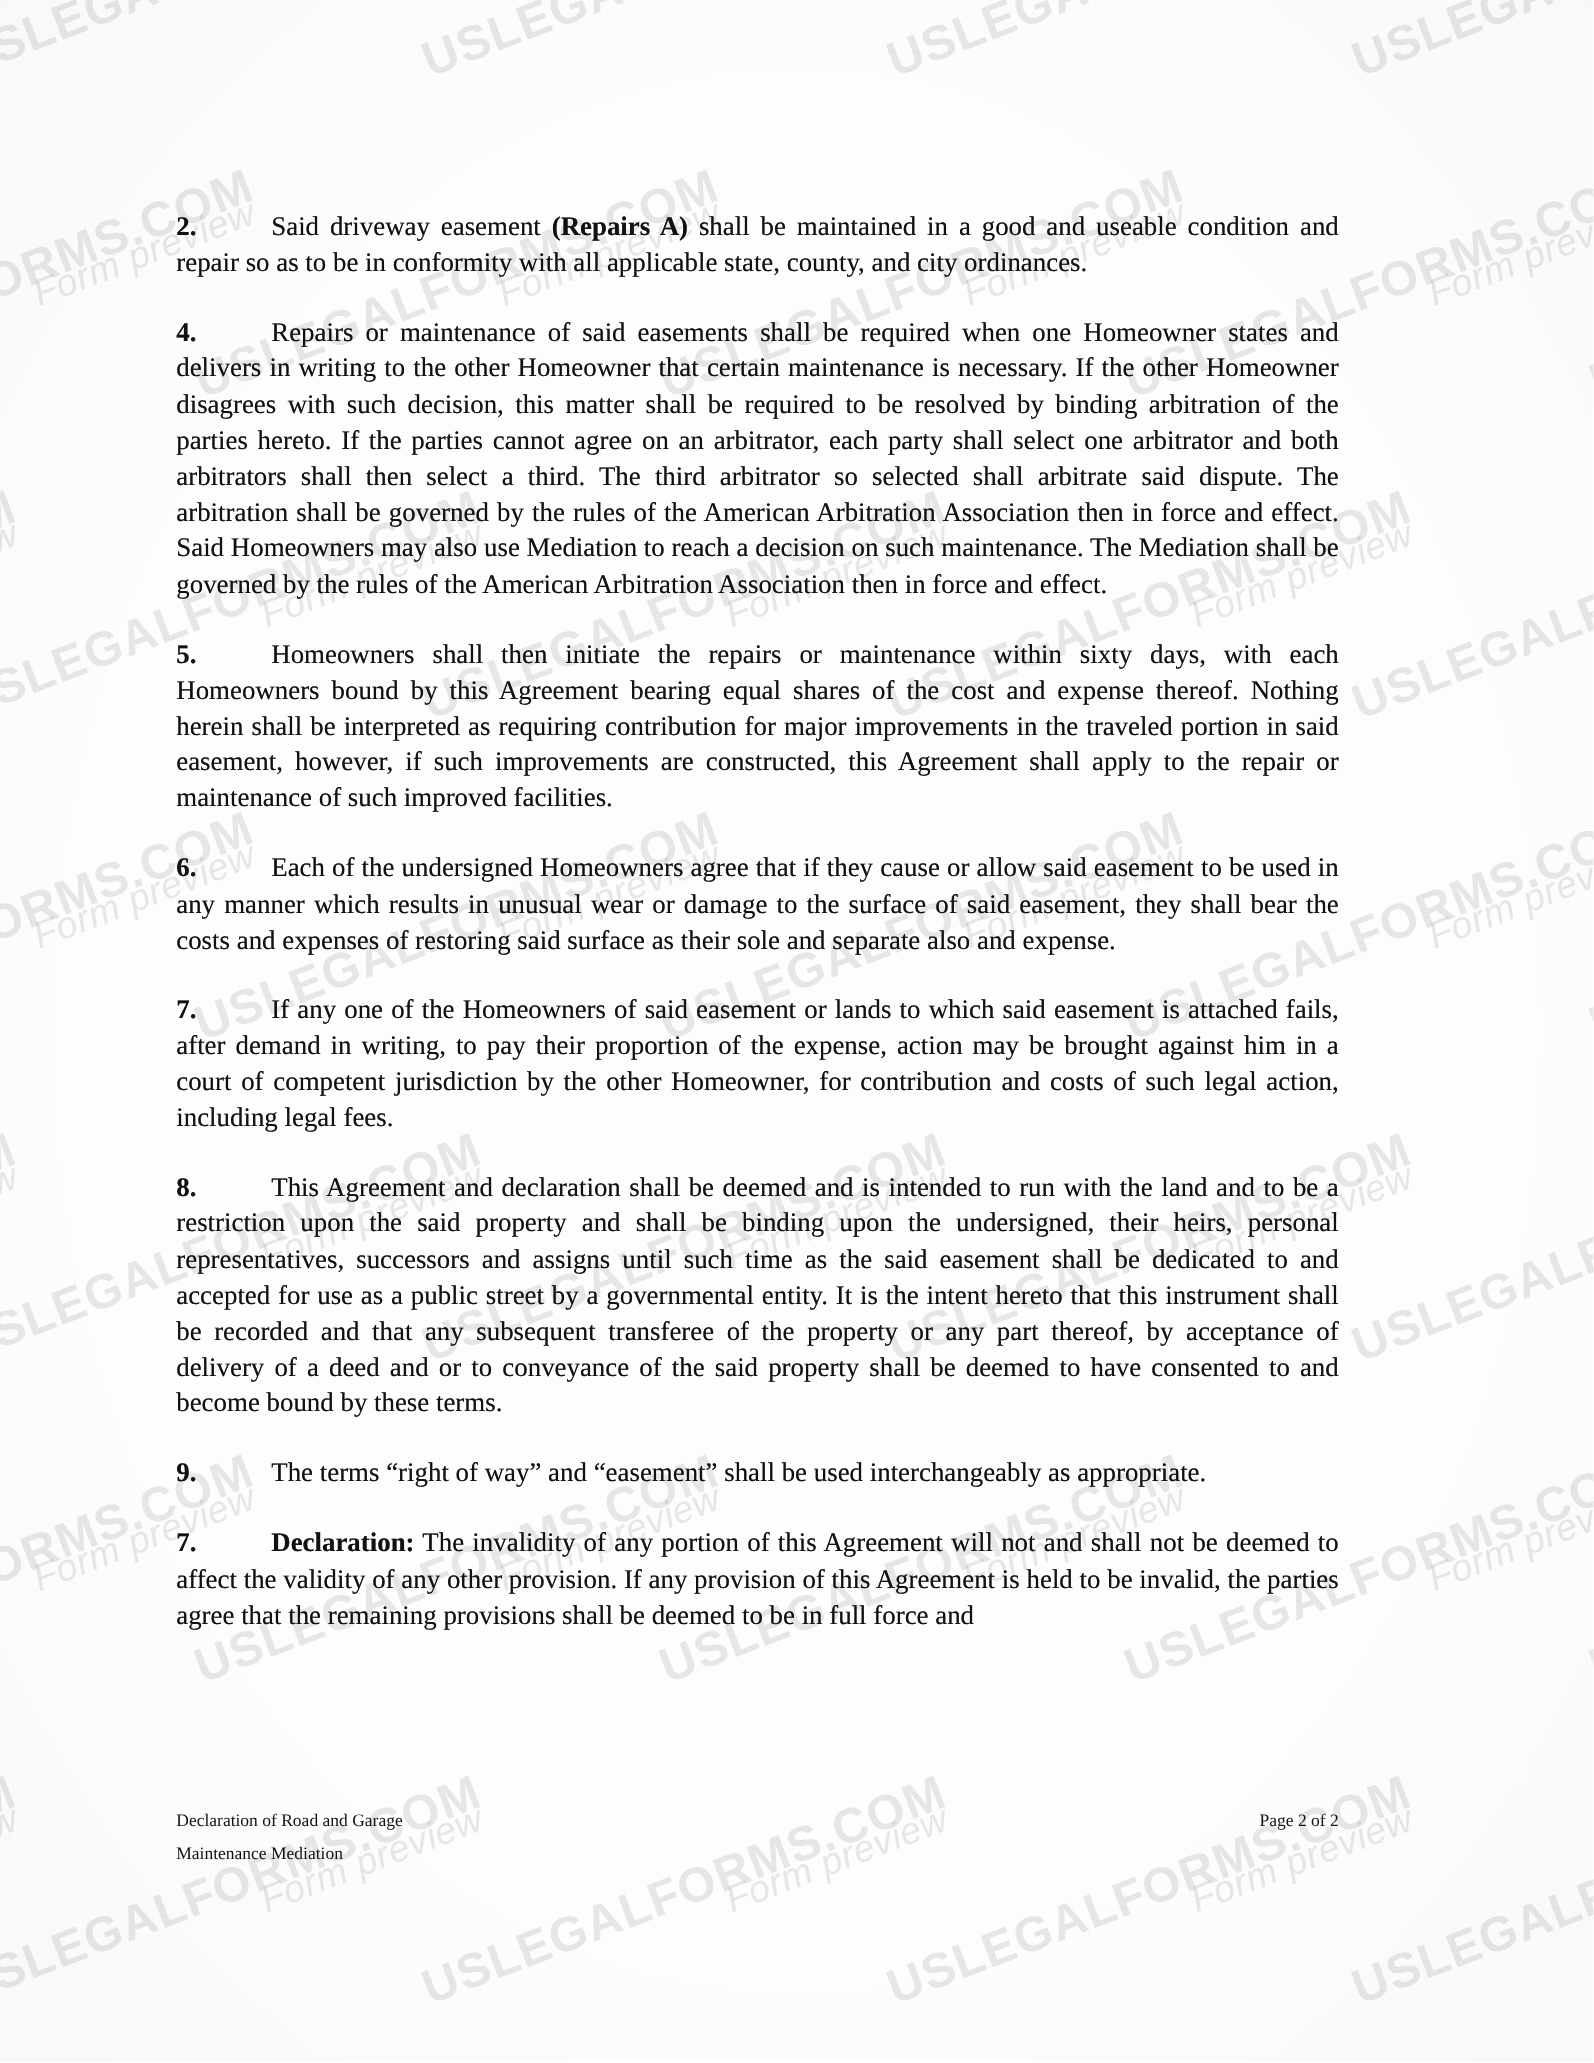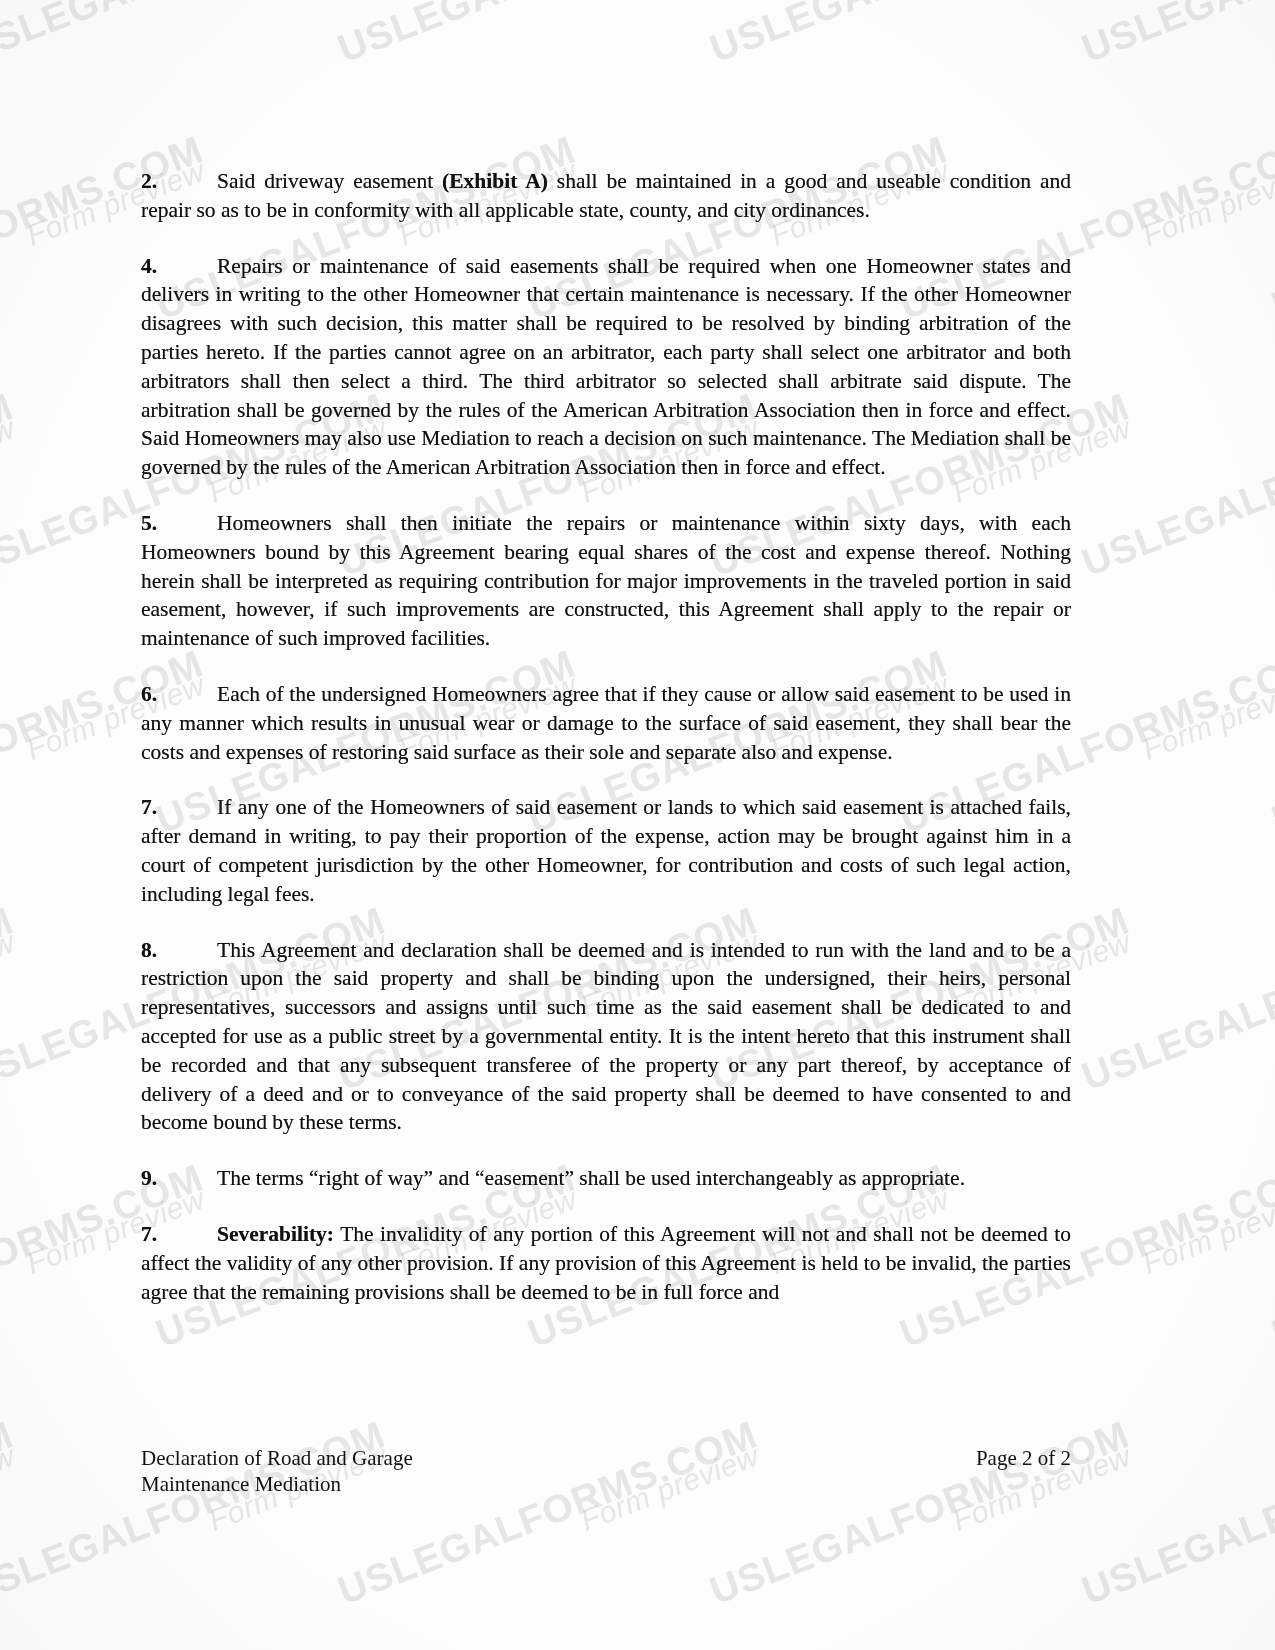--- a/index.html
+++ b/index.html
@@ -176,7 +176,7 @@
 
   <div id="content">
     <div id="body-block">
-        <p class="para"><span class="num">2.</span><span>Said driveway easement <span class="strong">(Exhibit A)</span> shall be maintained in a good and useable condition and repair so as to be in conformity with all applicable state, county, and city ordinances.</span></p>
+        <p class="para"><span class="num">2.</span><span>Said driveway easement <span class="strong">(Repairs A)</span> shall be maintained in a good and useable condition and repair so as to be in conformity with all applicable state, county, and city ordinances.</span></p>
         <p class="para"><span class="num">4.</span><span>Repairs or maintenance of said easements shall be required when one Homeowner states and delivers in writing to the other Homeowner that certain maintenance is necessary. If the other Homeowner disagrees with such decision, this matter shall be required to be resolved by binding arbitration of the parties hereto.  If the parties cannot agree on an arbitrator, each party shall select one arbitrator and both arbitrators shall then select a third.  The third arbitrator so selected shall arbitrate said dispute. The arbitration shall be governed by the rules of the American Arbitration Association then in force and effect. Said Homeowners may also use Mediation to reach a decision on such maintenance. The Mediation shall be governed by the rules of the American Arbitration Association then in force and effect.</span></p>
         <p class="para"><span class="num">5.</span><span>Homeowners shall then initiate the repairs or maintenance within sixty days, with each Homeowners bound by this Agreement bearing equal shares of the cost and expense thereof. Nothing herein shall be interpreted as requiring contribution for major improvements in the traveled portion in said easement, however, if such improvements are constructed, this Agreement shall apply to the repair or maintenance of such improved facilities.</span></p>
         <p class="para"><span class="num">6.</span><span>Each of the undersigned Homeowners agree that if they cause or allow said easement to be used in any manner which results in unusual wear or damage to the surface of said easement, they shall bear the costs and expenses of restoring said surface as their sole and separate also and expense.</span></p>

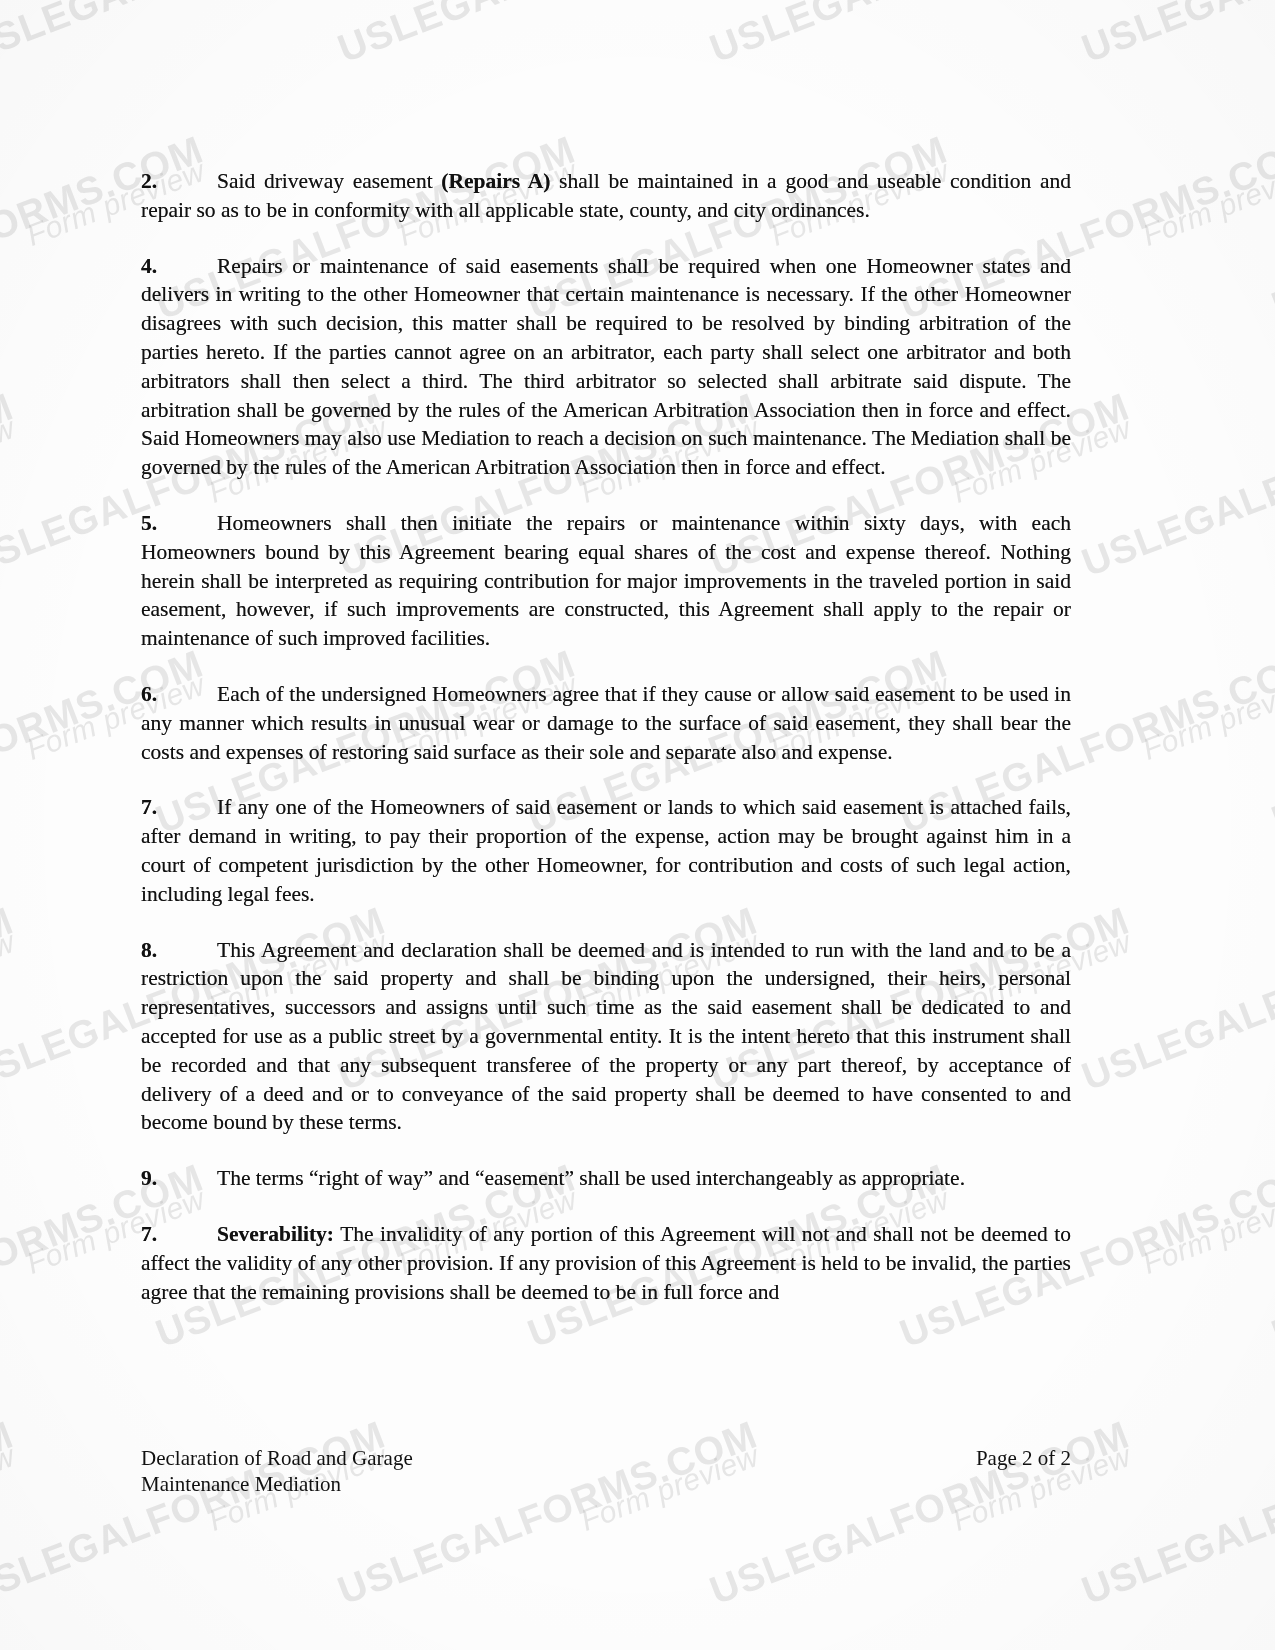--- a/index.html
+++ b/index.html
@@ -183,7 +183,7 @@
         <p class="para"><span class="num">7.</span><span>If any one of the Homeowners of said easement or lands to which said easement is attached fails, after demand in writing, to pay their proportion of the expense, action may be brought against him in a court of competent jurisdiction by the other Homeowner, for contribution and costs of such legal action, including legal fees.</span></p>
         <p class="para"><span class="num">8.</span><span>This Agreement and declaration shall be deemed and is intended to run with the land and to be a restriction upon the said property and shall be binding upon the undersigned, their heirs, personal representatives, successors and assigns until such time as the said easement shall be dedicated to and accepted for use as a public street by a governmental entity. It is the intent hereto that this instrument shall be recorded and that any subsequent transferee of the property or any part thereof, by acceptance of delivery of a deed and or to conveyance of the said property shall be deemed to have consented to and become bound by these terms.</span></p>
         <p class="para"><span class="num">9.</span><span>The terms “right of way” and “easement” shall be used interchangeably as appropriate.</span></p>
-        <p class="para"><span class="num">7.</span><span class="strong">Severability:</span> <span>The invalidity of any portion of this Agreement will not and shall not be deemed to affect the validity of any other provision. If any provision of this Agreement is held to be invalid, the parties agree that the remaining provisions shall be deemed to be in full force and</span></p>
+        <p class="para"><span class="num">7.</span><span class="strong">Declaration:</span> <span>The invalidity of any portion of this Agreement will not and shall not be deemed to affect the validity of any other provision. If any provision of this Agreement is held to be invalid, the parties agree that the remaining provisions shall be deemed to be in full force and</span></p>
       </div>
   </div>
 

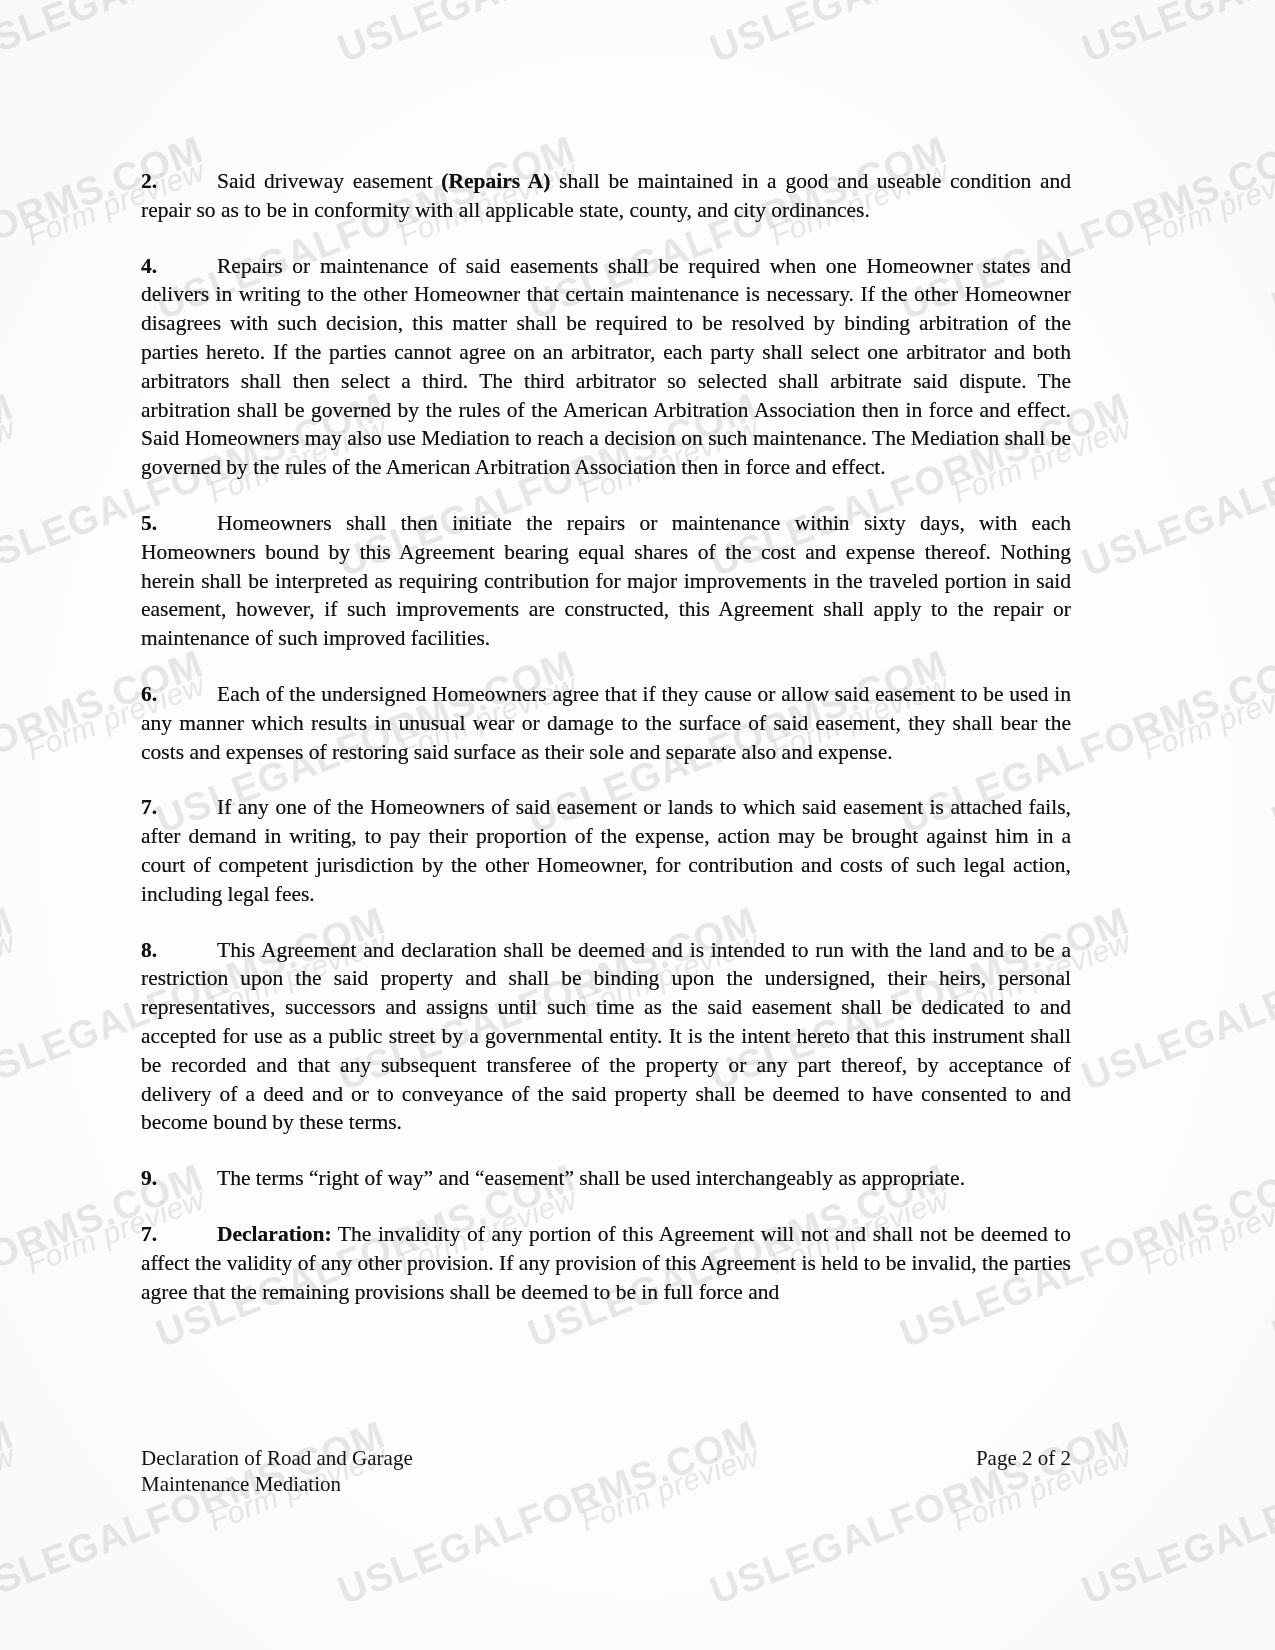--- a/index.html
+++ b/index.html
@@ -87,7 +87,7 @@
     display: flex;
     justify-content: space-between;
     align-items: flex-start;
-    font-size: 21px;
+    font-size: 14px;
     line-height: 26px;
     z-index: 3;
     color: #111;

